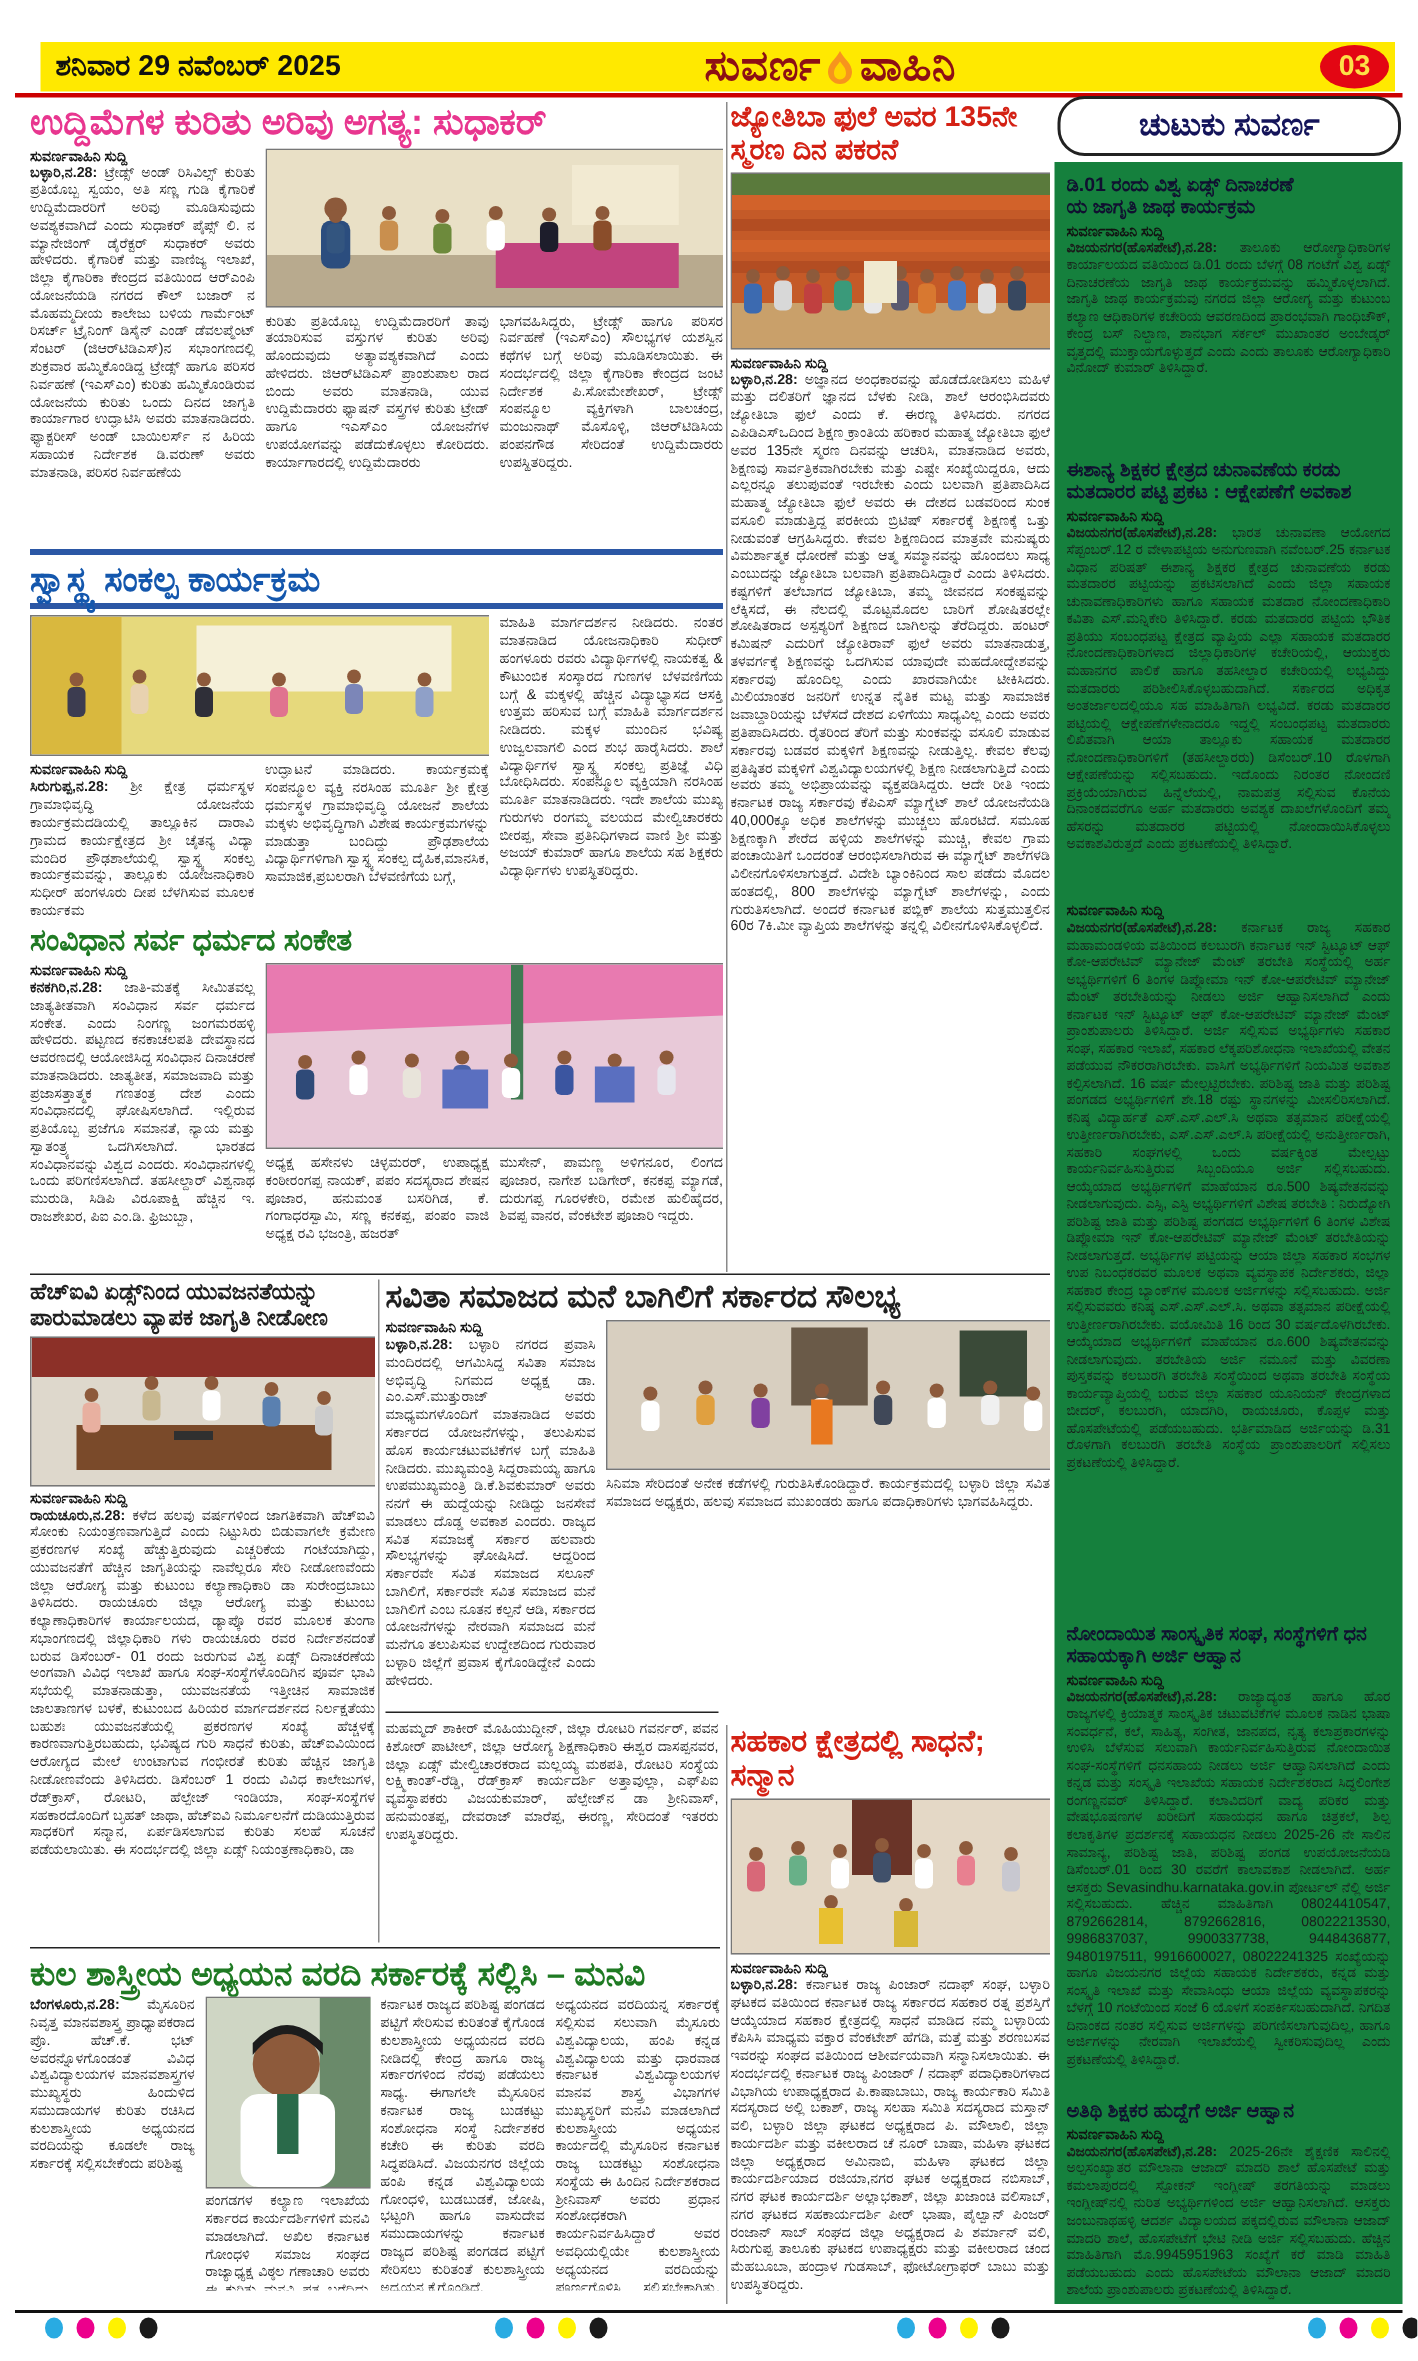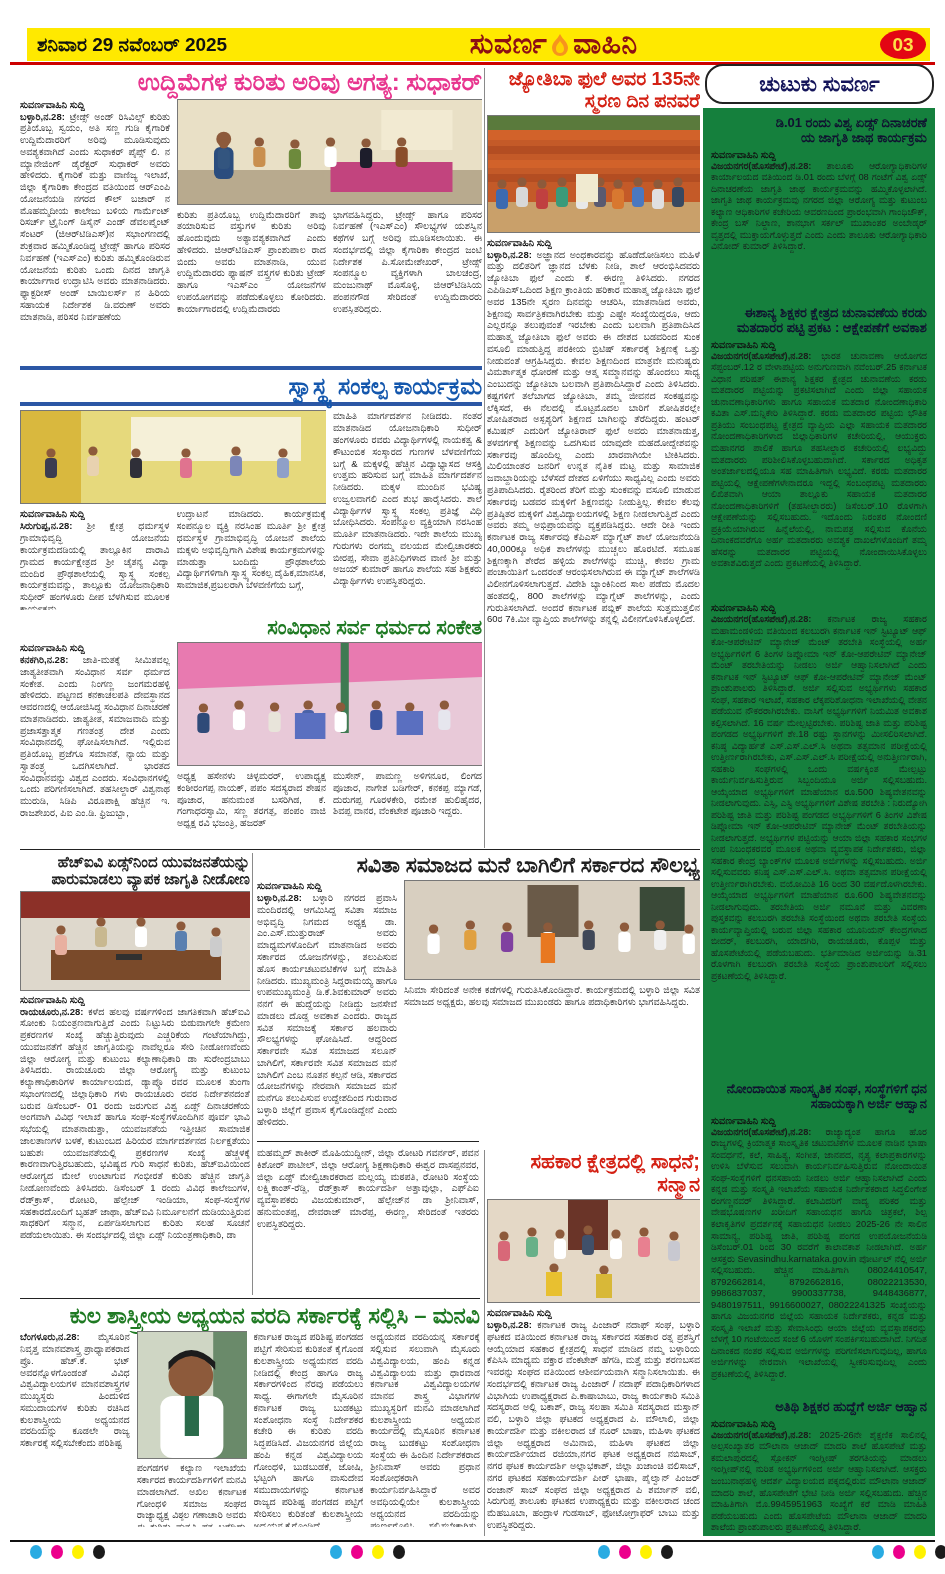--- a/index.html
+++ b/index.html
@@ -14,7 +14,7 @@
   #redrule{left:10px;top:62px;width:925px;height:3px;background:#cc0000;}
   
   .art{position:absolute;overflow:hidden;box-sizing:border-box;}
-  .hl{font-weight:bold;text-align:right;margin:0 0 3px 0;white-space:pre-line;line-height:1.15;}
+  .hl{font-weight:bold;text-align:left;margin:0 0 3px 0;white-space:pre-line;line-height:1.15;}
   .body{font-size:9.5px;line-height:1.24;text-align:justify;color:#1a1a1a;margin:0;}
   .byline{font-weight:bold;font-size:9.5px;color:#111;margin:0;}
   .dl{font-weight:bold;}

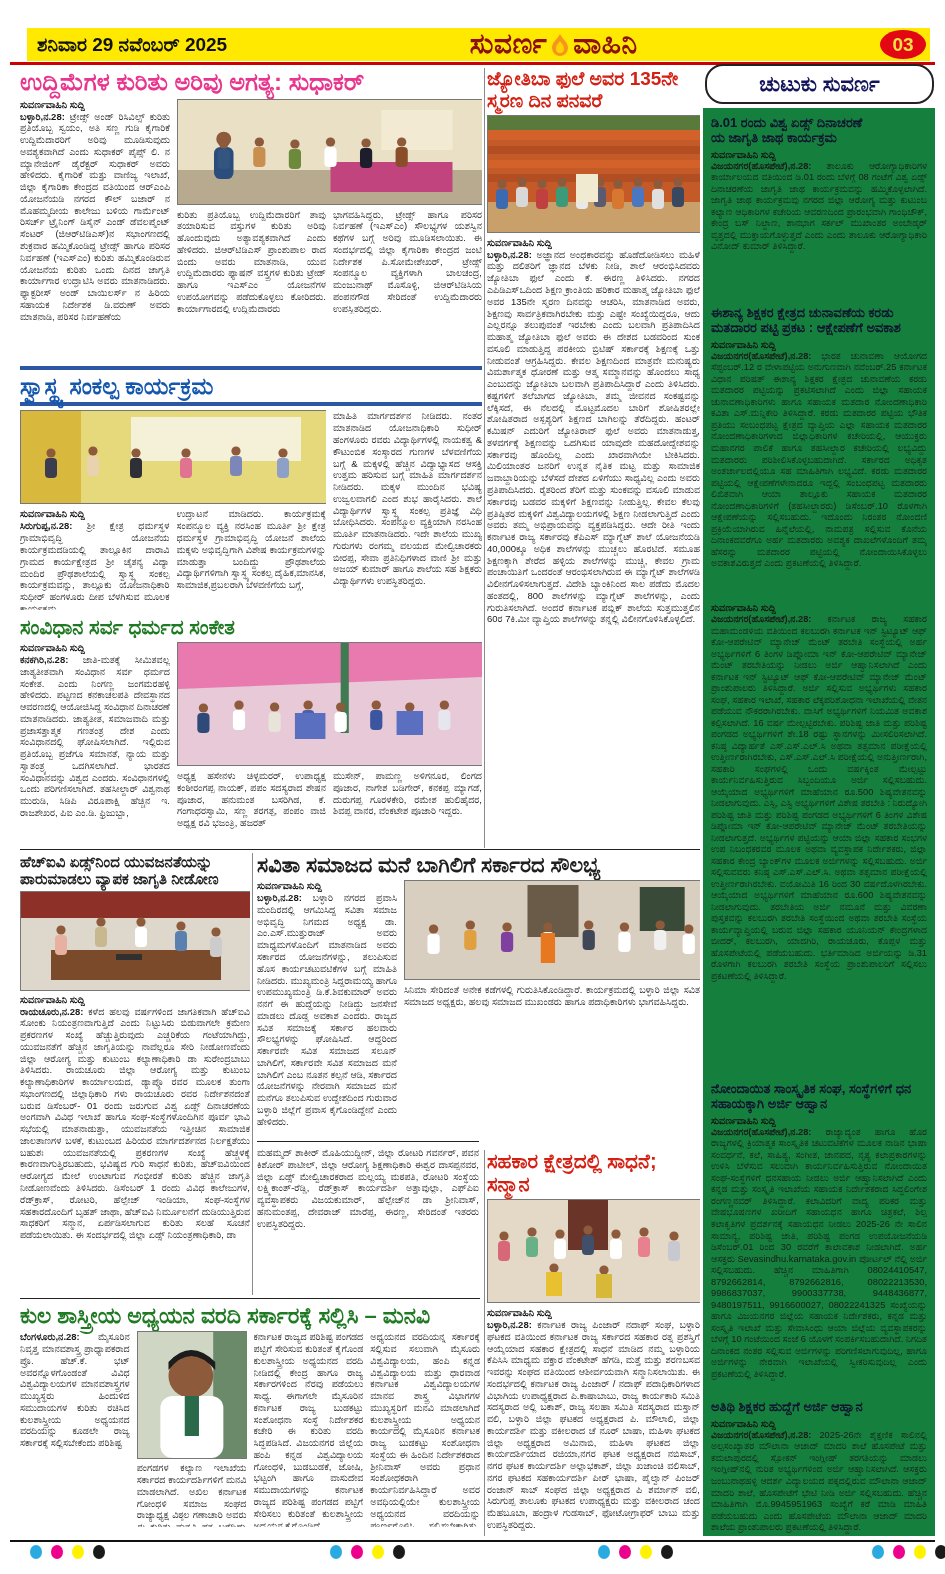--- a/index.html
+++ b/index.html
@@ -168,7 +168,7 @@
 
   <div class="art" style="left:487px;top:68px;width:213px;height:778px;">
     <h2 class="hl hl-red">ಜ್ಯೋತಿಬಾ ಫುಲೆ ಅವರ 135ನೇ
-ಸ್ಮರಣ ದಿನ ಪನವರೆ</h2>
+ಸ್ಮರಣ ದಿನ ಪಕರನೆ</h2>
     <div class="photo" style="width:100%;height:116px;margin:2px 0 4px 0;">
       <svg viewBox="0 0 213 116" preserveAspectRatio="none">
         <rect width="213" height="116" fill="#c45a28"></rect>

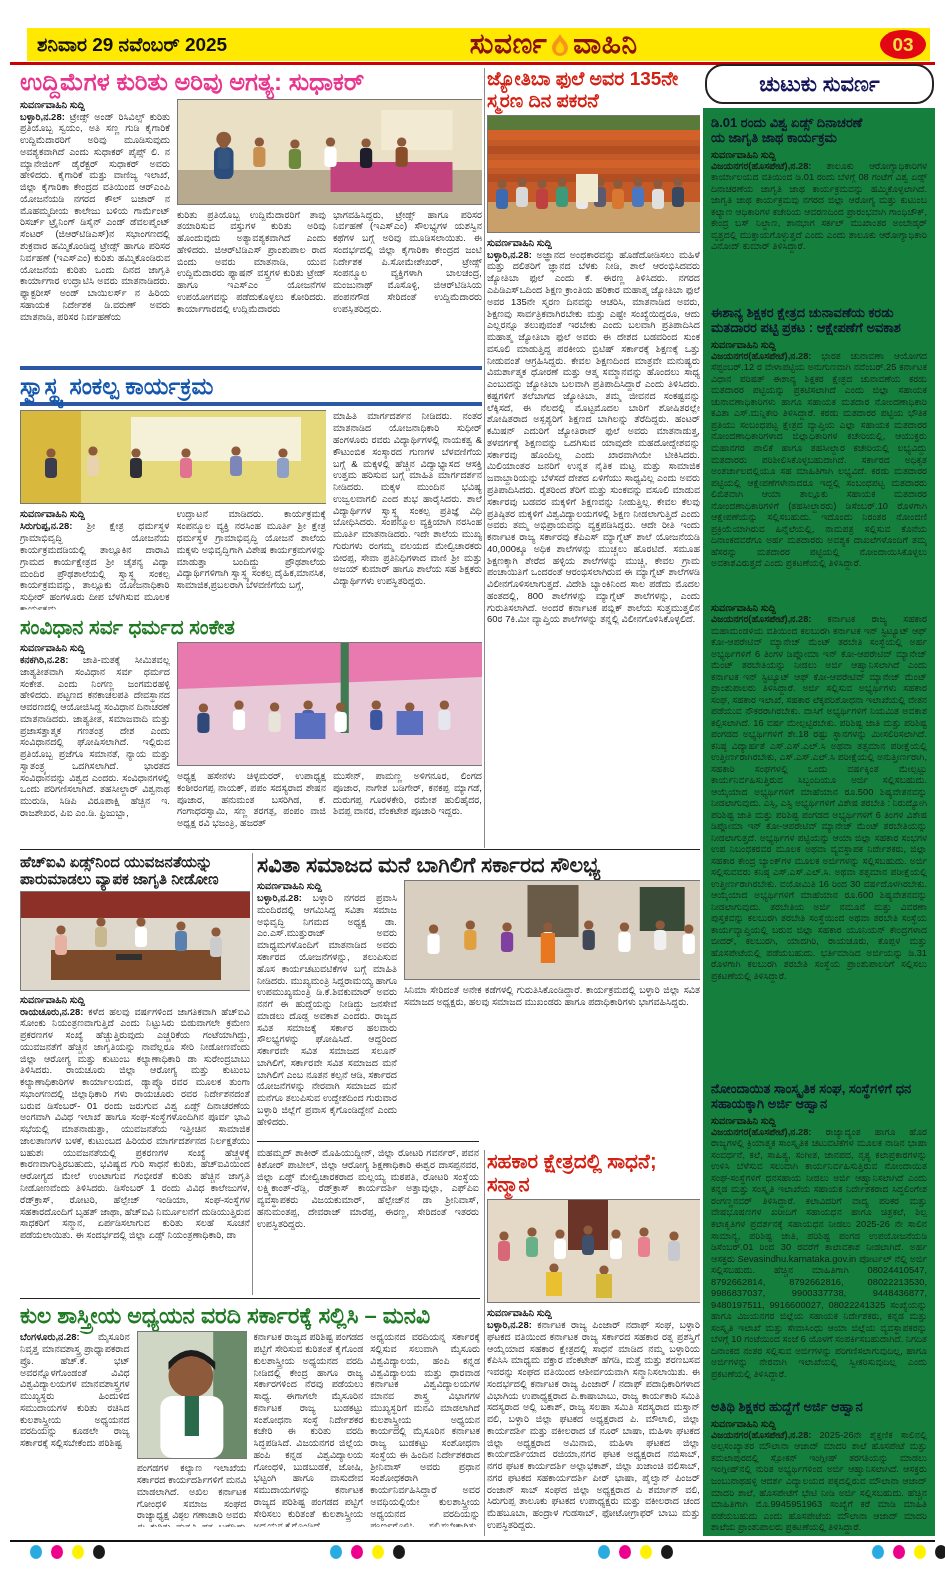--- a/index.html
+++ b/index.html
@@ -157,7 +157,7 @@
           </svg>
         </div>
         <div class="cols" style="margin-top:4px;">
-          <p class="body col">ಅಧ್ಯಕ್ಷ ಹಸೇನಳು ಚಿಳ್ಳಮರರ್, ಉಪಾಧ್ಯಕ್ಷ ಕಂಠೀರಂಗಪ್ಪ ನಾಯಕ್, ಪಪಂ ಸದಸ್ಯರಾದ ಶೇಷನ ಪೂಜಾರ, ಹನುಮಂತ ಬಸರಿಗಿಡ, ಕೆ. ಗಂಗಾಧರಸ್ವಾಮಿ, ಸಣ್ಣ ತರಗತ್ಪ, ಪಂಪಂ ವಾಜಿ ಅಧ್ಯಕ್ಷ ರವಿ ಭಜಂತ್ರಿ, ಹಜರತ್</p>
+          <p class="body col">ಅಧ್ಯಕ್ಷ ಹಸೇನಳು ಚಿಳ್ಳಮರರ್, ಉಪಾಧ್ಯಕ್ಷ ಕಂಠೀರಂಗಪ್ಪ ನಾಯಕ್, ಪಪಂ ಸದಸ್ಯರಾದ ಶೇಷನ ಪೂಜಾರ, ಹನುಮಂತ ಬಸರಿಗಿಡ, ಕೆ. ಗಂಗಾಧರಸ್ವಾಮಿ, ಸಣ್ಣ ಕನಕಪ್ಪ, ಪಂಪಂ ವಾಜಿ ಅಧ್ಯಕ್ಷ ರವಿ ಭಜಂತ್ರಿ, ಹಜರತ್</p>
           <p class="body col">ಮುಸೇನ್, ಪಾಮಣ್ಣ ಅಳಿಗನೂರ, ಲಿಂಗದ ಪೂಜಾರ, ನಾಗೇಶ ಬಡಿಗೇರ್, ಕನಕಪ್ಪ ಮ್ಯಾಗಡೆ, ದುರುಗಪ್ಪ ಗೂರಳಕೇರಿ, ರಮೇಶ ಹುಲಿಹೈದರ, ಶಿವಪ್ಪ ವಾನರ, ವೆಂಕಟೇಶ ಪೂಜಾರಿ ಇದ್ದರು.</p>
         </div>
       </div>

